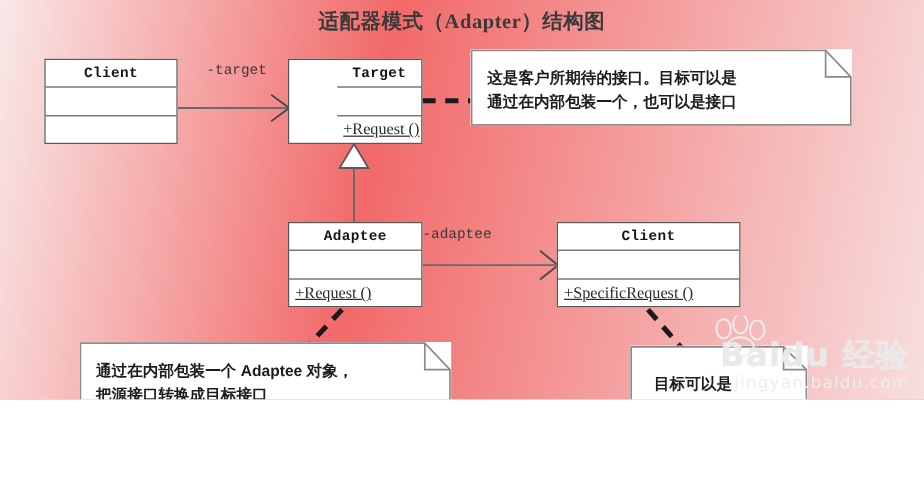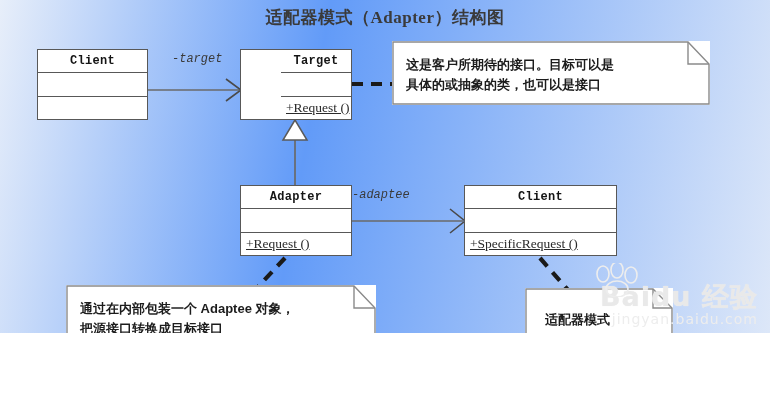--- a/index.html
+++ b/index.html
@@ -11,7 +11,7 @@
     position: relative;
     width: 770px;
     height: 333px;
-    background: #3b82f6;
+    background: #ef4444;
     overflow: hidden;
     font-family: "Liberation Serif", "DejaVu Serif", serif;
   }

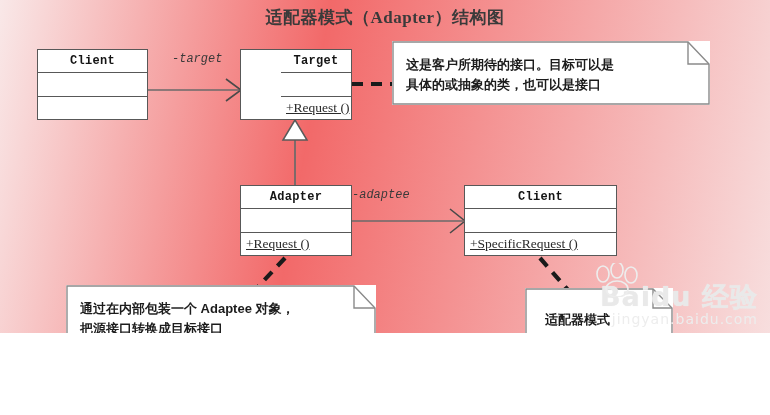--- a/index.html
+++ b/index.html
@@ -102,7 +102,6 @@
     font-family: "Liberation Mono", "DejaVu Sans Mono", monospace;
     white-space: nowrap;
     z-index: 5;
-    font-style: italic;
   }
   svg.overlay {
     position: absolute;

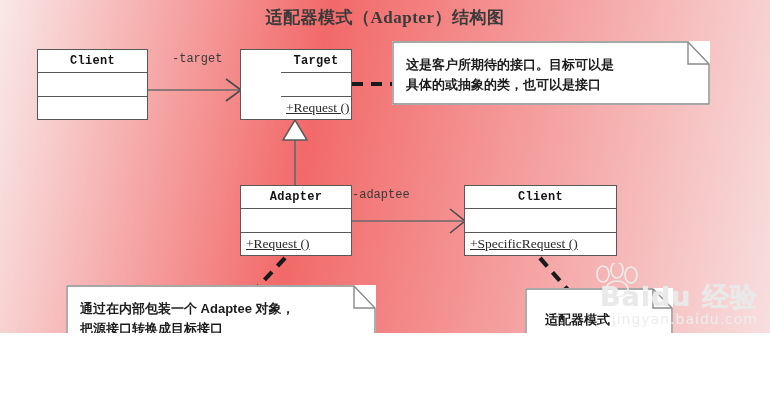--- a/index.html
+++ b/index.html
@@ -184,7 +184,7 @@
       <path d="M296,1 L296,23 L317,23" fill="none" stroke="#8a8a8a" stroke-width="1.4"></path>
     </svg>
     <div class="txt">这是客户所期待的接口。目标可以是
-具体的或抽象的类，也可以是接口</div>
+通过在内部包装一个，也可以是接口</div>
   </div>
 
   <div class="note" style="left:66px; top:285px; width:310px; height:68px;padding-left:41px;">

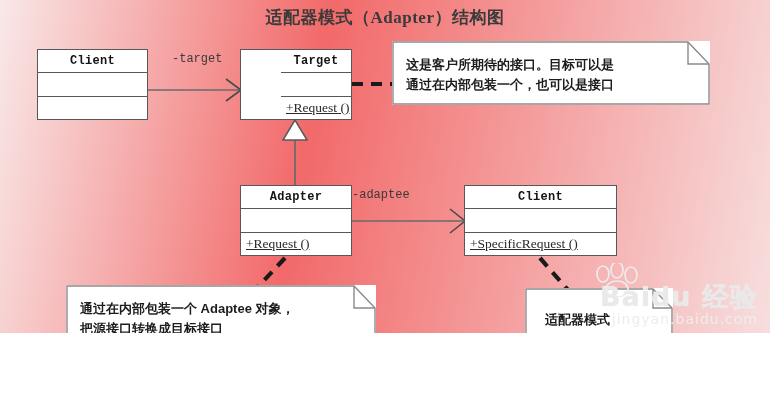--- a/index.html
+++ b/index.html
@@ -167,7 +167,7 @@
   </div>
 
   <div class="umlbox" style="left:240px; top:185px; width:112px; height:71px;">
-    <div class="row name" style="height:23px;">Adapter</div>
+    <div class="row name" style="height:23px;">Adaptee</div>
     <div class="row attrs" style="height:24px;"></div>
     <div class="row ops" style="height:22px;">+Request ()</div>
   </div>

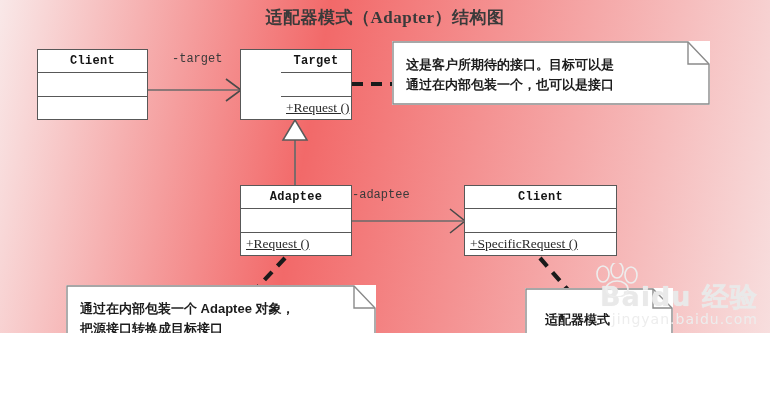--- a/index.html
+++ b/index.html
@@ -201,7 +201,7 @@
       <path d="M1,1 L128,1 L147,20 L147,61 L1,61 Z" fill="#ffffff" stroke="#8a8a8a" stroke-width="1.4"></path>
       <path d="M128,1 L128,20 L147,20" fill="none" stroke="#8a8a8a" stroke-width="1.4"></path>
     </svg>
-    <div class="txt" style="top:22px; left:20px;">适配器模式</div>
+    <div class="txt" style="top:22px; left:20px;">目标可以是</div>
   </div>
 
   <div class="edgelabel" style="left:172px; top:52px;">-target</div>

